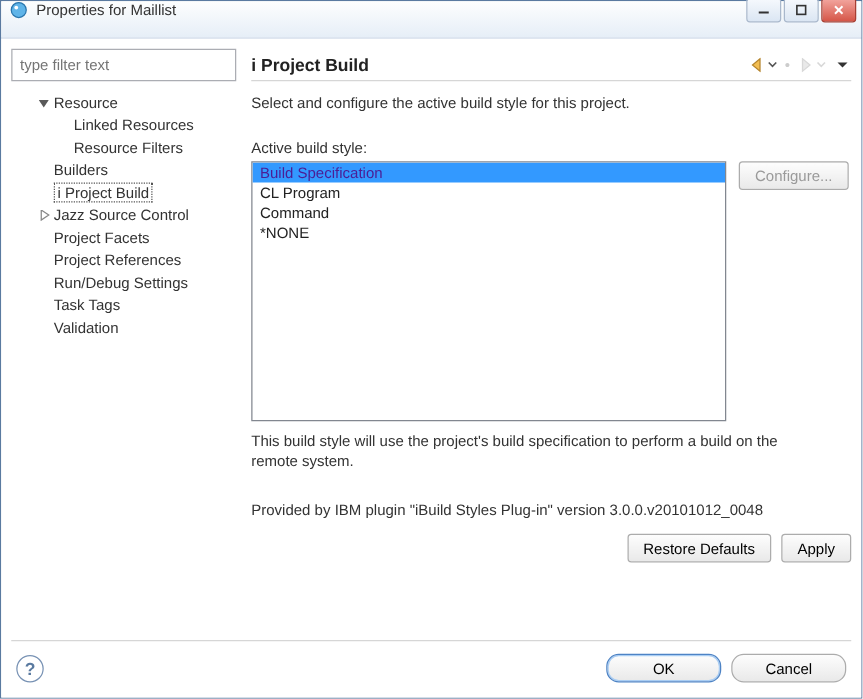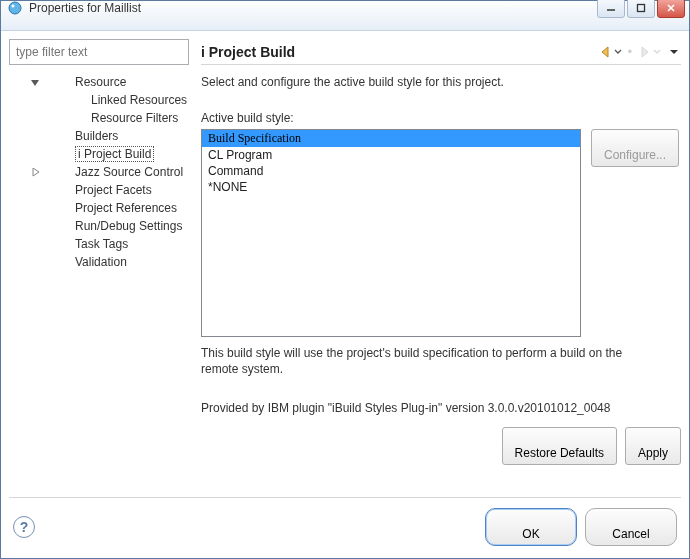--- a/index.html
+++ b/index.html
@@ -72,7 +72,6 @@
     height:18px; padding-left:2px;
     cursor:default;
     white-space:nowrap;
-    gap:32px;
   }
   .tree-row.clickable { cursor:pointer; }
   .tree-arrow {

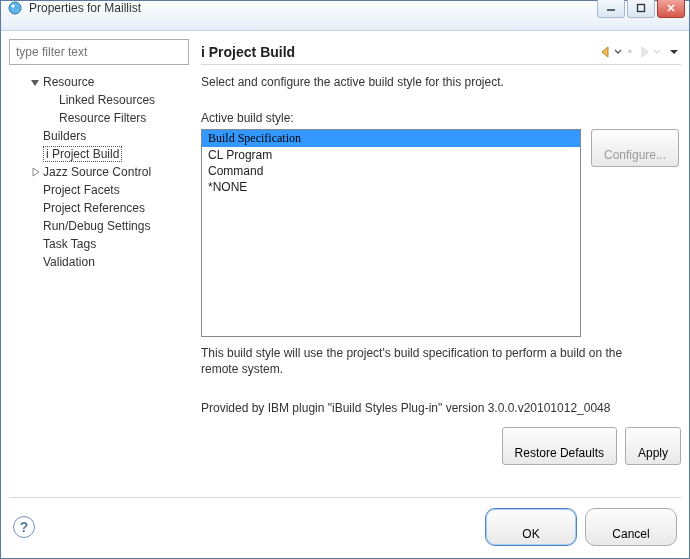--- a/index.html
+++ b/index.html
@@ -127,7 +127,7 @@
     color:#222;
     cursor:default;
   }
-  .list-item.selected { background:#3399ff; color:#000000;font-family:Liberation Serif, serif; }
+  .list-item.selected { background:#3399ff; color:#4c1d95; }
 
   .side-btn {
     width: 90px; text-align:left;

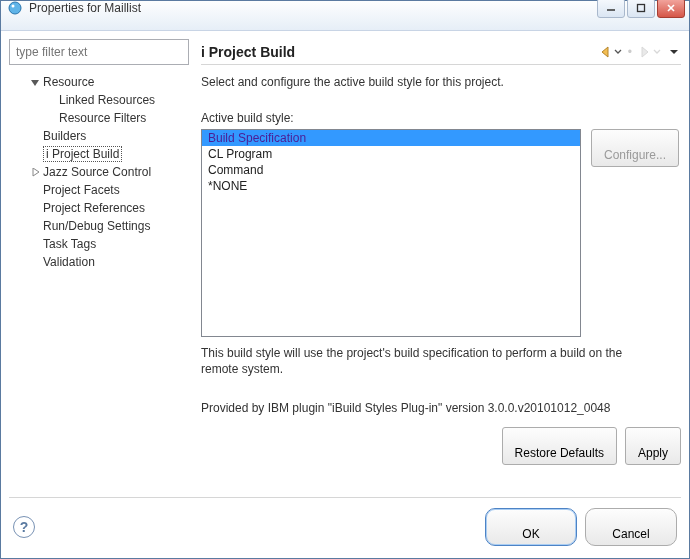--- a/index.html
+++ b/index.html
@@ -139,7 +139,7 @@
     border-radius:3px;
     background: linear-gradient(#fdfdfd,#e9e9e9);
     font-family:inherit; font-size:12px;
-    padding: 18px 12px;
+    padding: 4px 12px;
     cursor:pointer;
   }
   .btn:disabled { color:#9a9a9a; cursor:default; }

